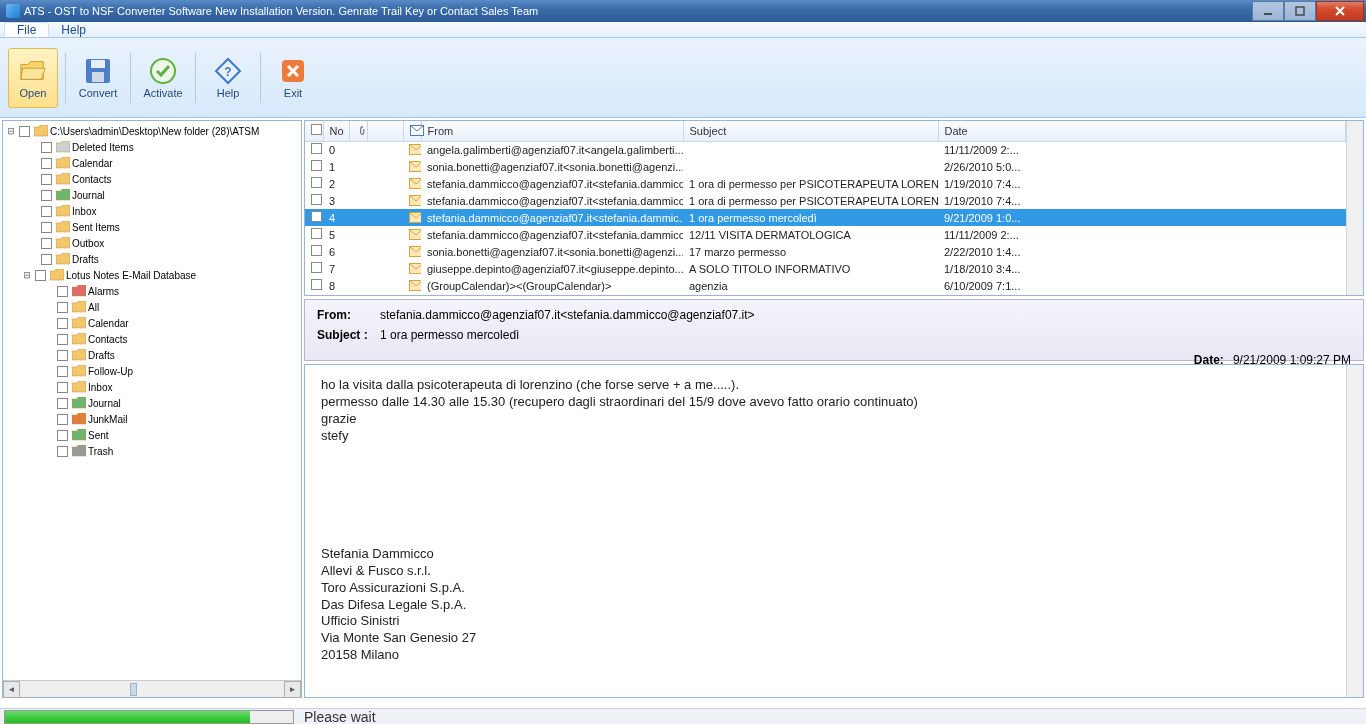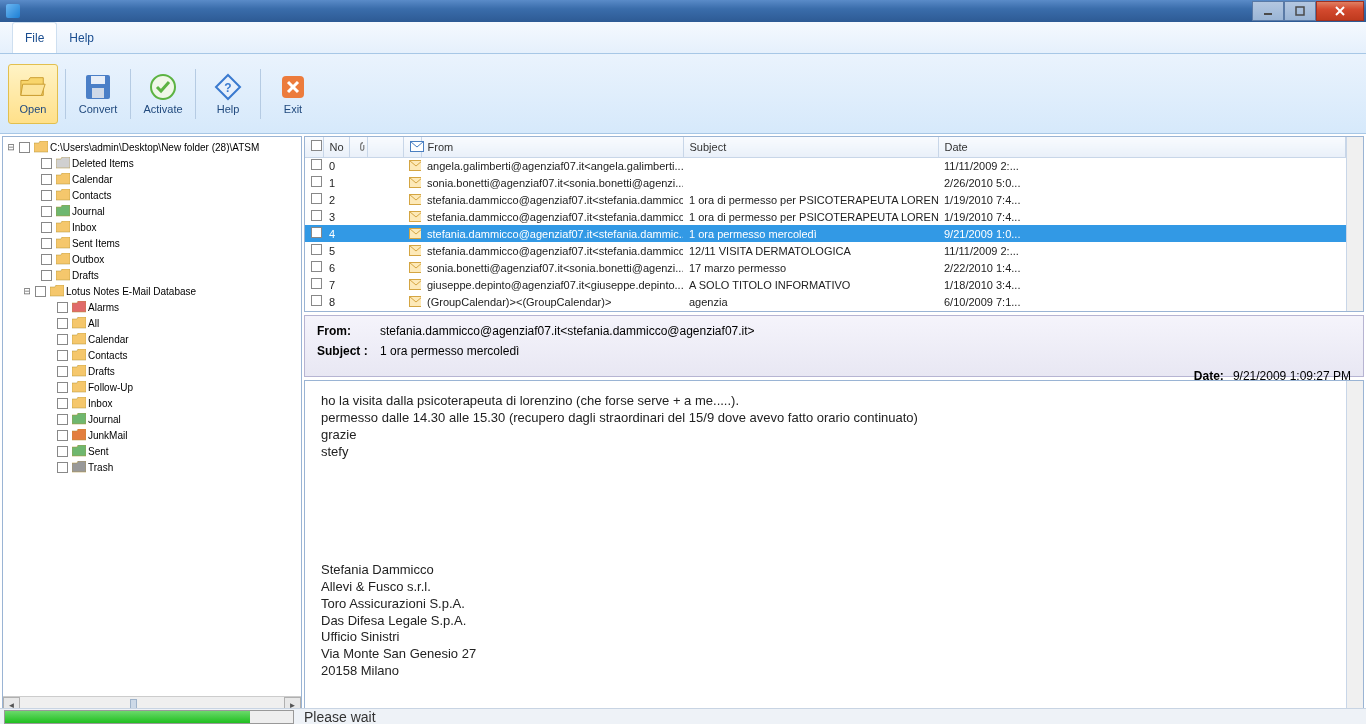--- a/index.html
+++ b/index.html
@@ -85,6 +85,7 @@
 
 <div class="titlebar">
   <div class="app-icon"></div>
+  <div class="title-text">ATS - OST to NSF Converter Software New Installation Version. Genrate Trail Key or Contact Sales Team</div>
   <div class="win-ctrls">
     <div class="winbtn">
         <svg viewBox="0 0 12 12">

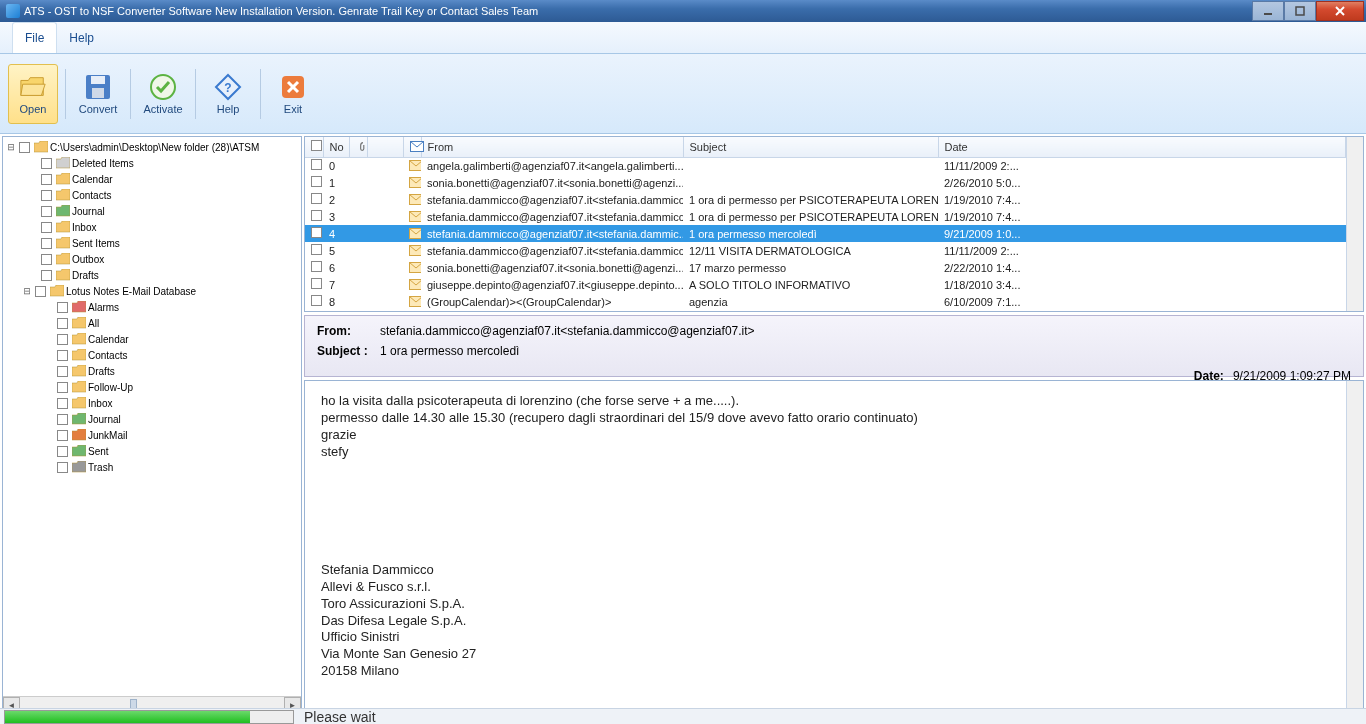--- a/index.html
+++ b/index.html
@@ -16,7 +16,7 @@
 .winbtn.close svg { stroke: #fff; }
 
 
-.menubar { height: 32px; background: linear-gradient(to bottom,#f5f9fe,#e5f0fc); border-bottom: 1px solid #a7c7e6; display: flex; align-items: stretch; padding: 0 12px; }
+.menubar { height: 16px; background: linear-gradient(to bottom,#f5f9fe,#e5f0fc); border-bottom: 1px solid #a7c7e6; display: flex; align-items: stretch; padding: 0 4px; }
 .menu-item { padding: 4px 12px; color: #1a4d8f; display: flex; align-items: center; }
 .menu-item.active { background: #fff; border: 1px solid #cedff0; border-bottom: none; border-radius: 3px 3px 0 0; }
 

